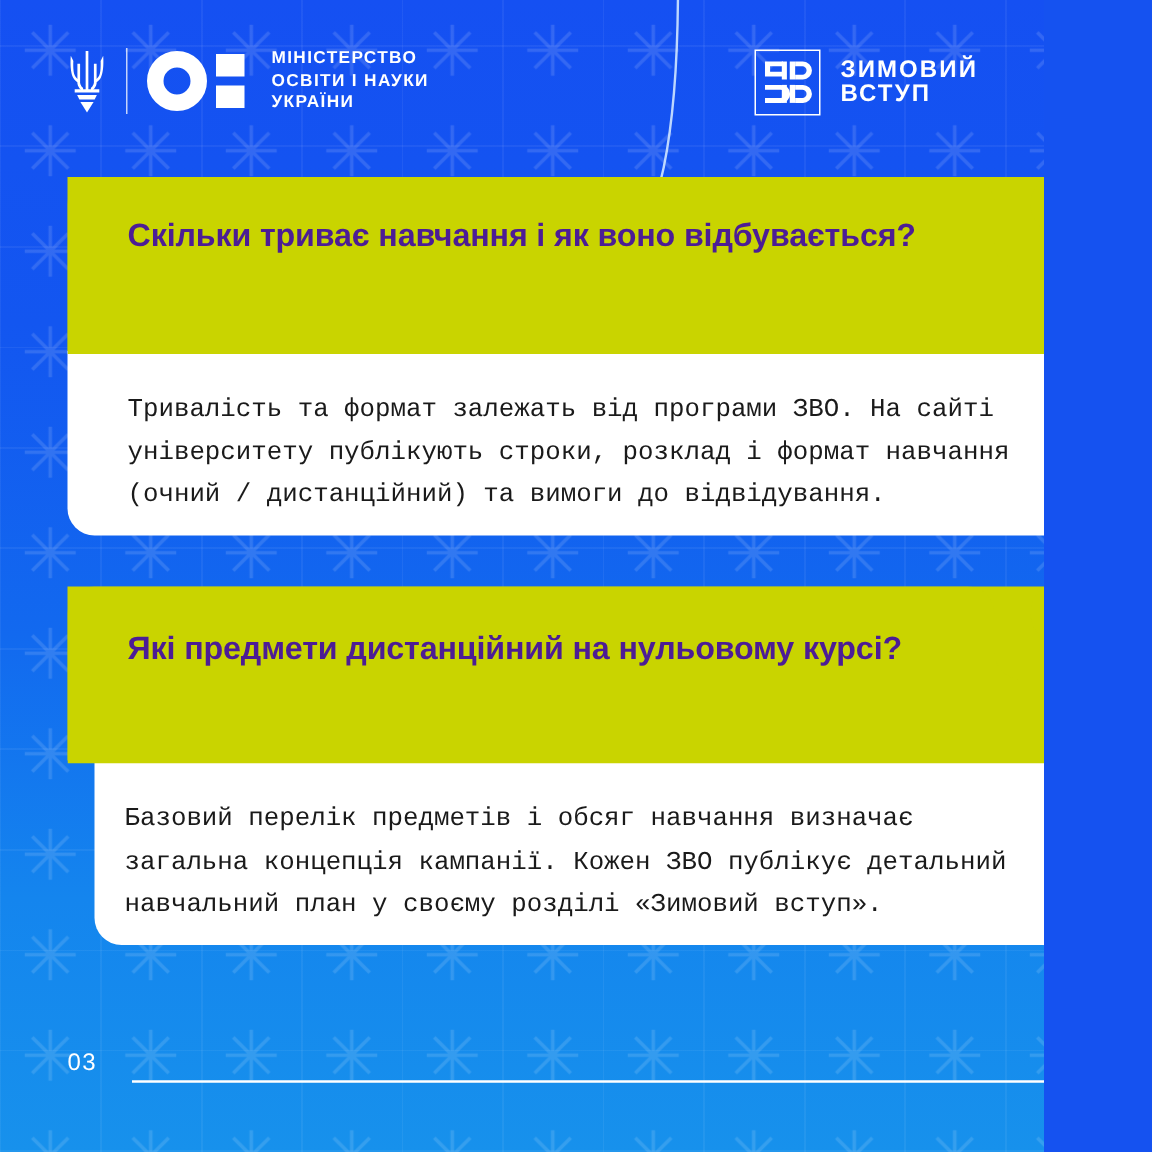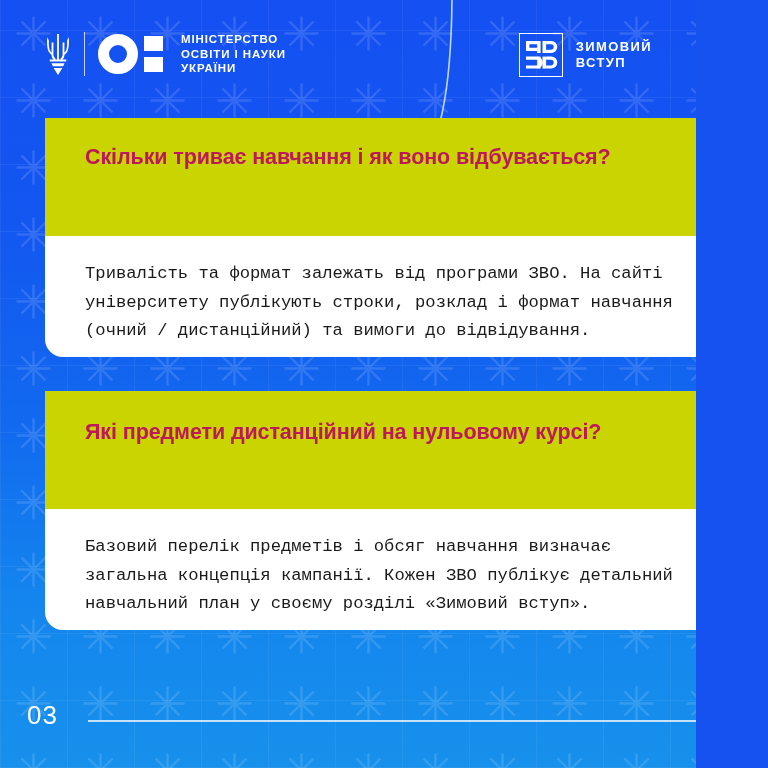--- a/index.html
+++ b/index.html
@@ -40,7 +40,7 @@
   }
   .zv-logo{position:absolute;right:44px;top:33px;display:flex;align-items:center;gap:13px;}
   .zv-box{width:44px;height:44px;border:1.6px solid #fff;position:relative;box-sizing:border-box;}
-  .zv-text{color:#fff;font-weight:bold;font-size:13px;line-height:16px;letter-spacing:1.4px;text-transform:uppercase;}
+  .zv-text{color:#fff;font-weight:bold;font-size:16px;line-height:16px;letter-spacing:1.4px;text-transform:uppercase;}
 
   
   .card{position:absolute;}

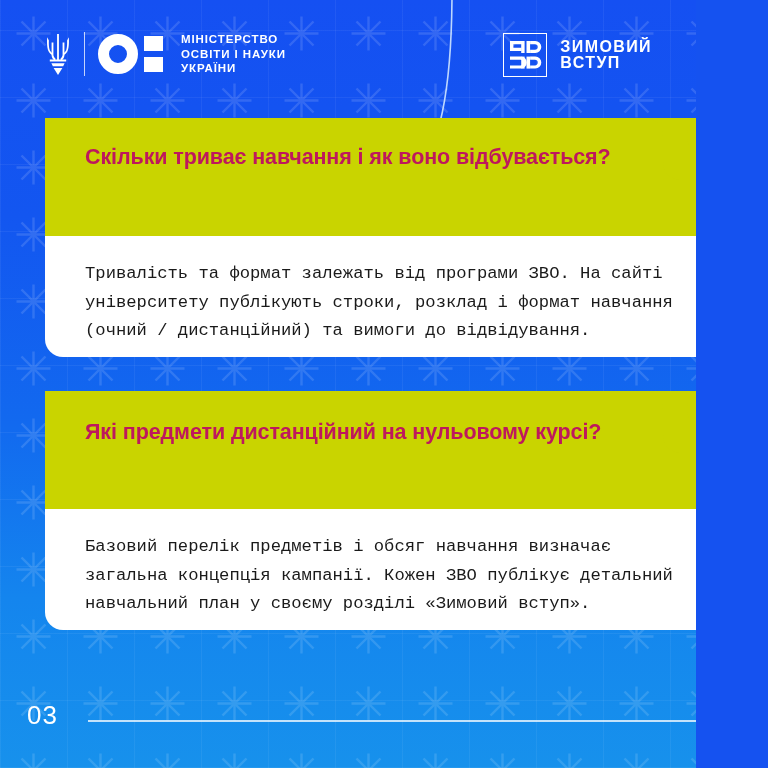--- a/index.html
+++ b/index.html
@@ -50,7 +50,7 @@
   }
   .card-head .htext{
     position:absolute;left:40px;top:0;right:90px;
-    color:#be185d;font-weight:bold;font-size:21.5px;line-height:31px;letter-spacing:-.1px;
+    color:#4c1d95;font-weight:bold;font-size:21.5px;line-height:31px;letter-spacing:-.1px;
   }
   .card-body{
     background:#fff;border-radius:0 0 18px 18px;

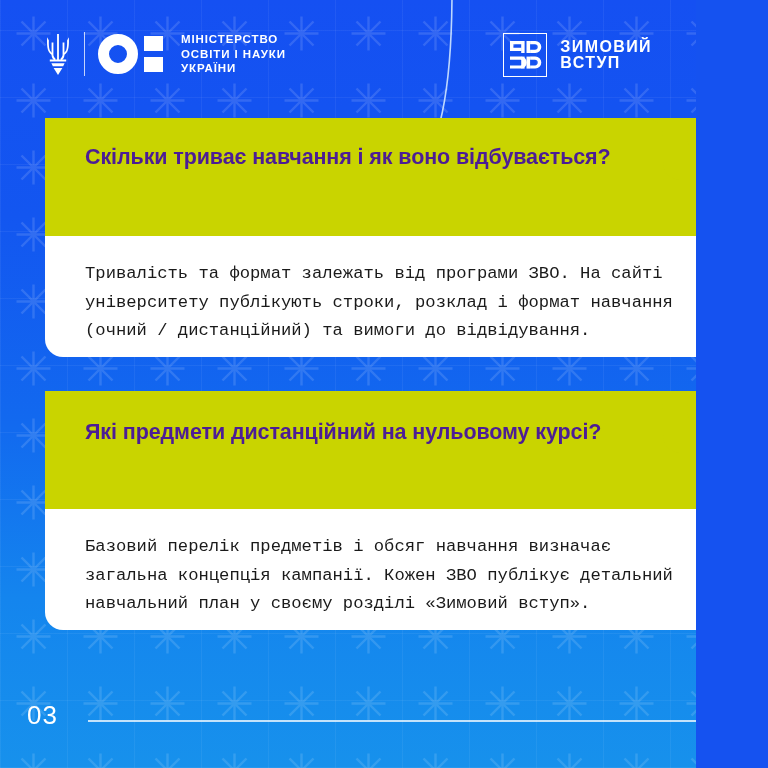--- a/index.html
+++ b/index.html
@@ -173,7 +173,7 @@
       </svg>
       <div class="htext" style="top:26px;">Які предмети дистанційний на нульовому курсі?</div>
     </div>
-    <div class="card-body" style="height:123px;padding:26px 40px 0 40px;">
+    <div class="card-body" style="height:123px;padding:26px 40px 0 20px;margin-left:18px;">
       <p>Базовий перелік предметів і обсяг навчання визначає загальна концепція кампанії. Кожен ЗВО публікує детальний навчальний план у своєму розділі «Зимовий вступ».</p>
     </div>
     <div class="qbadge" style="right:-6px;top:-3px;">

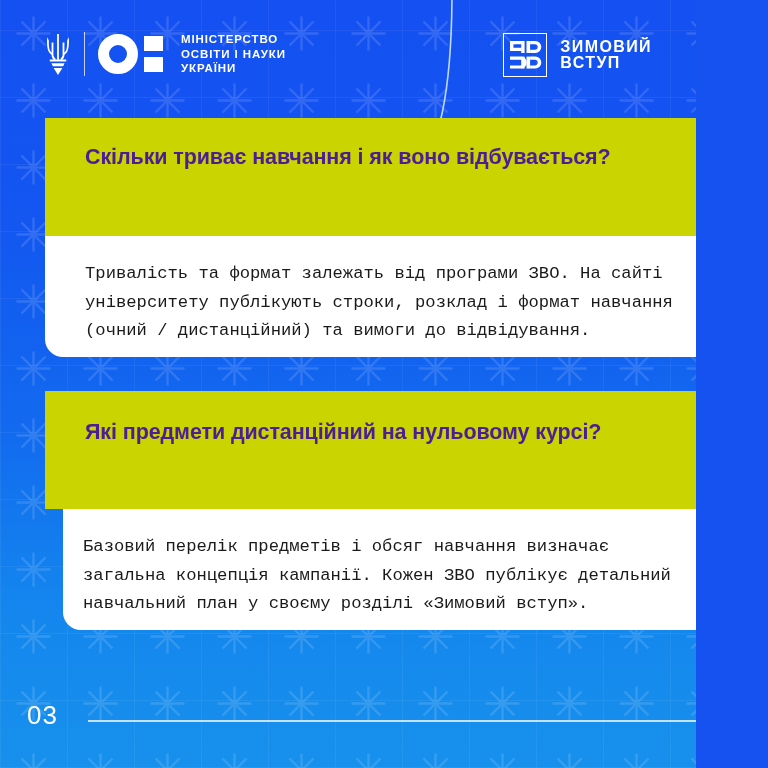--- a/index.html
+++ b/index.html
@@ -68,7 +68,7 @@
   
   .footer{position:absolute;left:0;right:0;bottom:0;height:96px;}
   .pagenum{
-    position:absolute;left:27px;top:28px;color:#fff;font-size:26px;letter-spacing:1px;font-weight:400;
+    position:absolute;left:45px;top:28px;color:#fff;font-size:16px;letter-spacing:1px;font-weight:400;
   }
   .footline{position:absolute;left:88px;right:38px;top:40px;height:18px;}
 </style>

